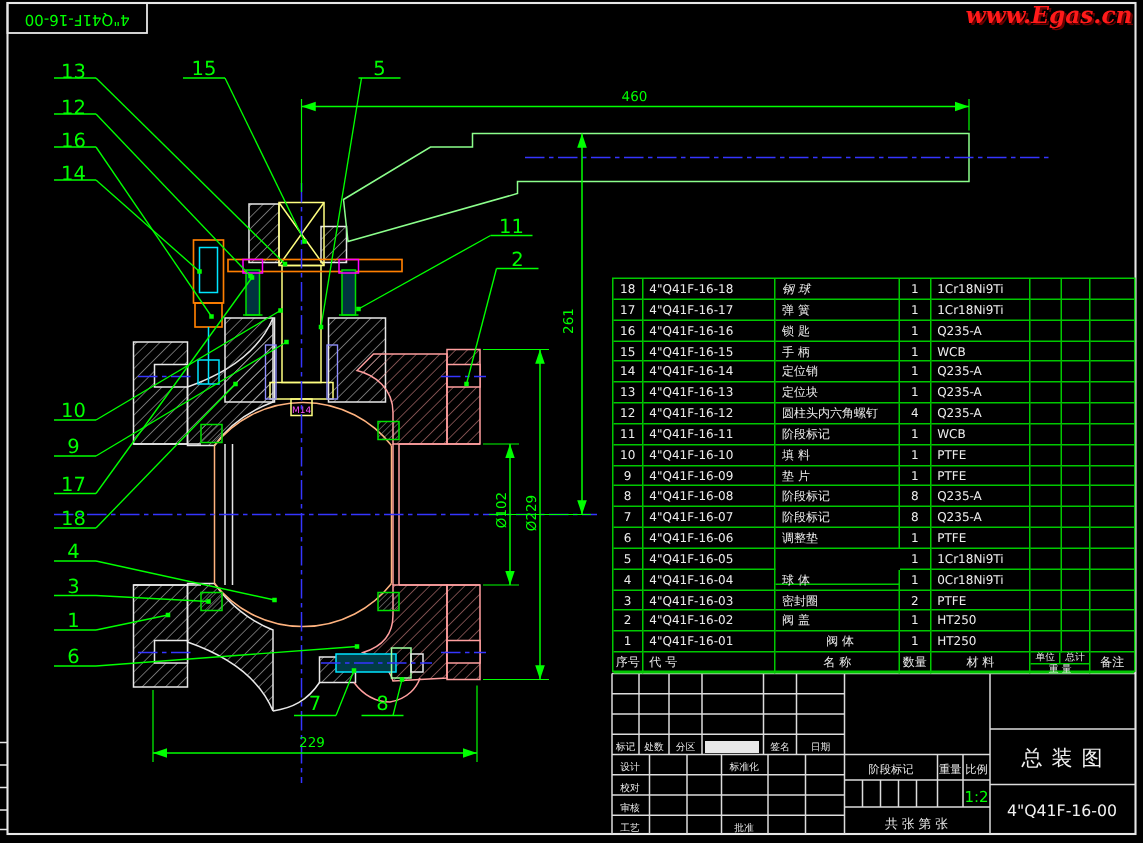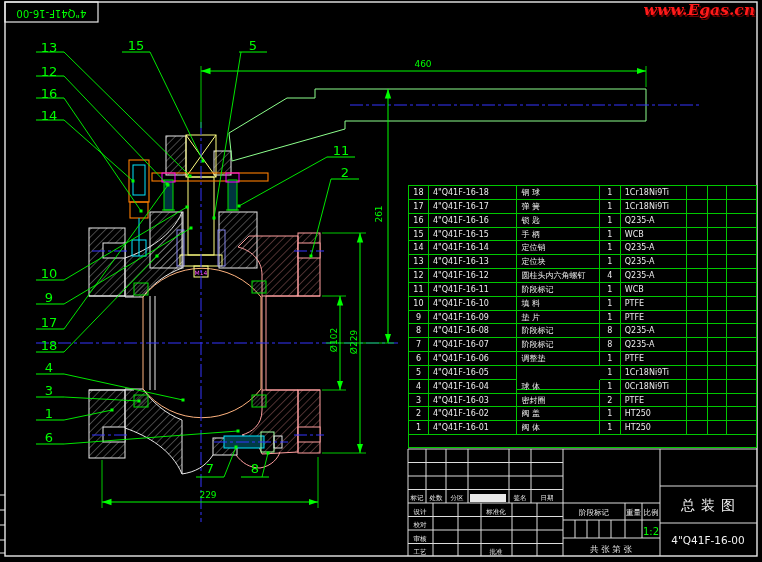--- a/index.html
+++ b/index.html
@@ -361,7 +361,7 @@
 <div class="pt-row" style="top: 0px; height: 13.842px;">
         <div class="c ctr" style="width: 20px;">18</div>
         <div class="c pl" style="width: 89px;">4"Q41F-16-18</div>
-        <div class="c pl" style="width: 83px;">钢  球</div>
+        <div class="c pl" style="width: 83px; font-style: italic;">钢  球</div>
         <div class="c ctr" style="width: 21px;">1</div>
         <div class="c pl" style="width: 67px;">1Cr18Ni9Ti</div>
         <div class="c" style="width: 21px;"></div>

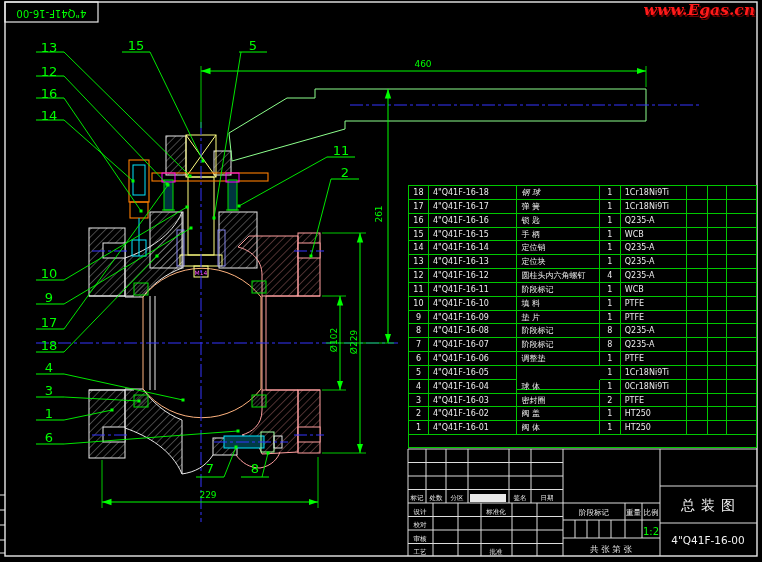--- a/index.html
+++ b/index.html
@@ -531,7 +531,7 @@
       <div class="pt-row" style="top: 235.314px; height: 13.842px;">
         <div class="c ctr" style="width: 20px;">1</div>
         <div class="c pl" style="width: 89px;">4"Q41F-16-01</div>
-        <div class="c pl" style="width: 83px;">阀  体</div>
+        <div class="c pl" style="width: 83px; text-align: center;">阀  体</div>
         <div class="c ctr" style="width: 21px;">1</div>
         <div class="c pl" style="width: 67px;">HT250</div>
         <div class="c" style="width: 21px;"></div>

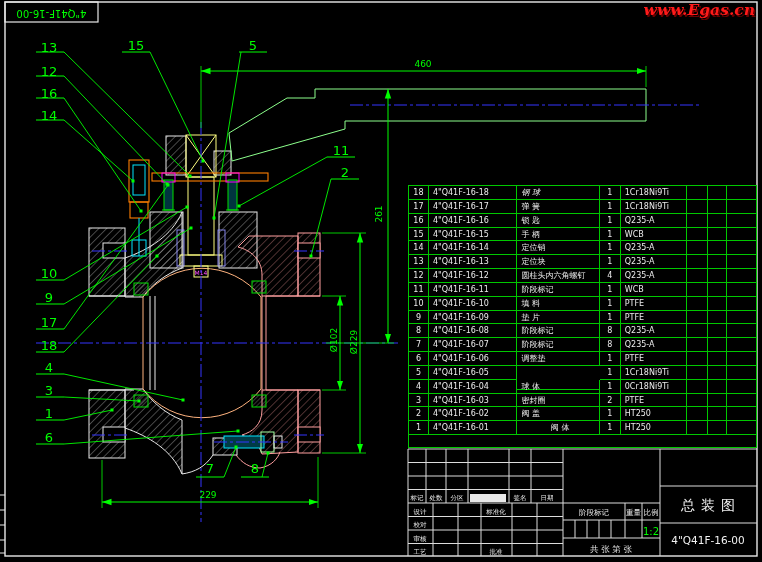--- a/index.html
+++ b/index.html
@@ -358,6 +358,21 @@
 </svg>
 
 <div id="parts-table">
+  <div class="pt-row" id="pt-header" style="top:249.1px;height:13.9px;">
+    <div class="c ctr" style="width:20px">序号</div>
+    <div class="c pl" style="width:89px">代  号</div>
+    <div class="c ctr" style="width:83px">名  称</div>
+    <div class="c ctr" style="width:21px">数量</div>
+    <div class="c ctr" style="width:67px">材  料</div>
+    <div class="wblock" style="width:40px">
+      <div class="wtop">
+        <div>单位</div>
+        <div>总计</div>
+      </div>
+      <div class="wbot">重 量</div>
+    </div>
+    <div class="c ctr last" style="width:29px">备注</div>
+  </div>
 <div class="pt-row" style="top: 0px; height: 13.842px;">
         <div class="c ctr" style="width: 20px;">18</div>
         <div class="c pl" style="width: 89px;">4"Q41F-16-18</div>

